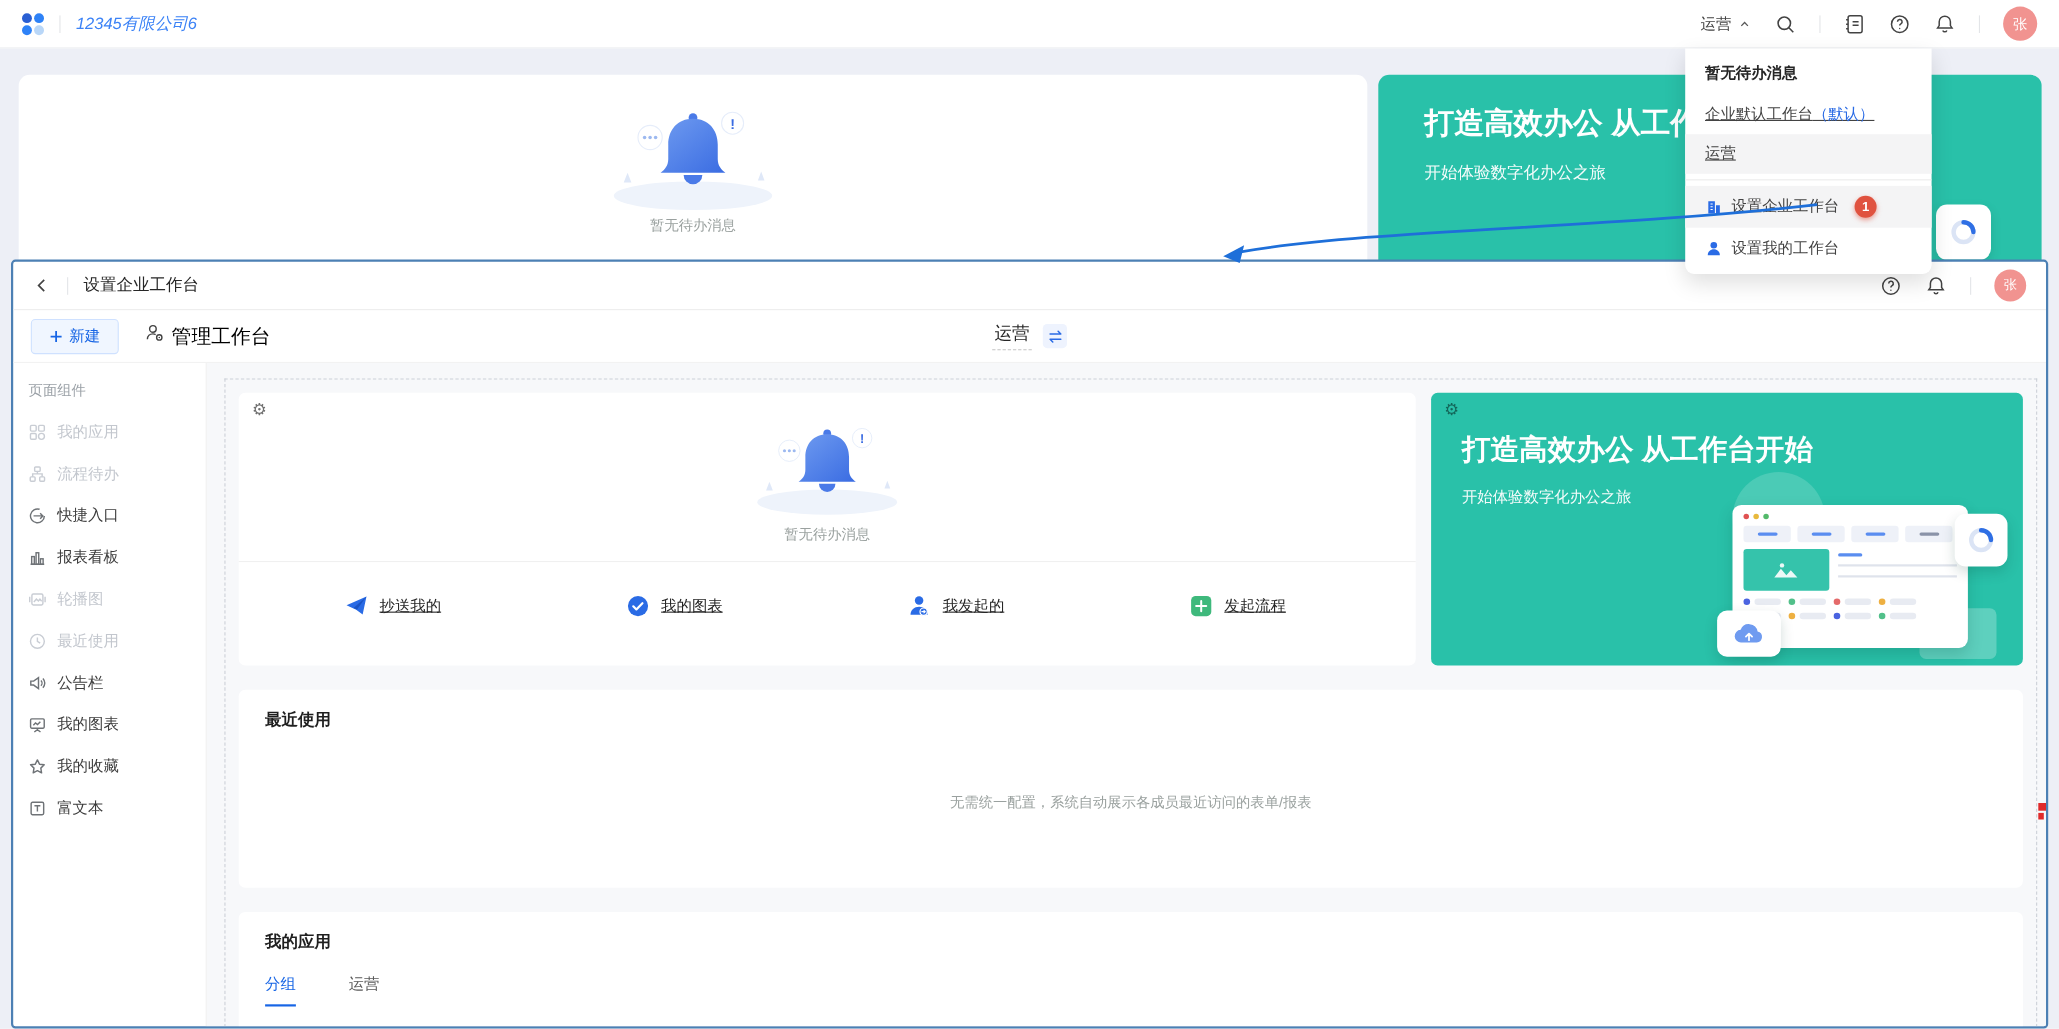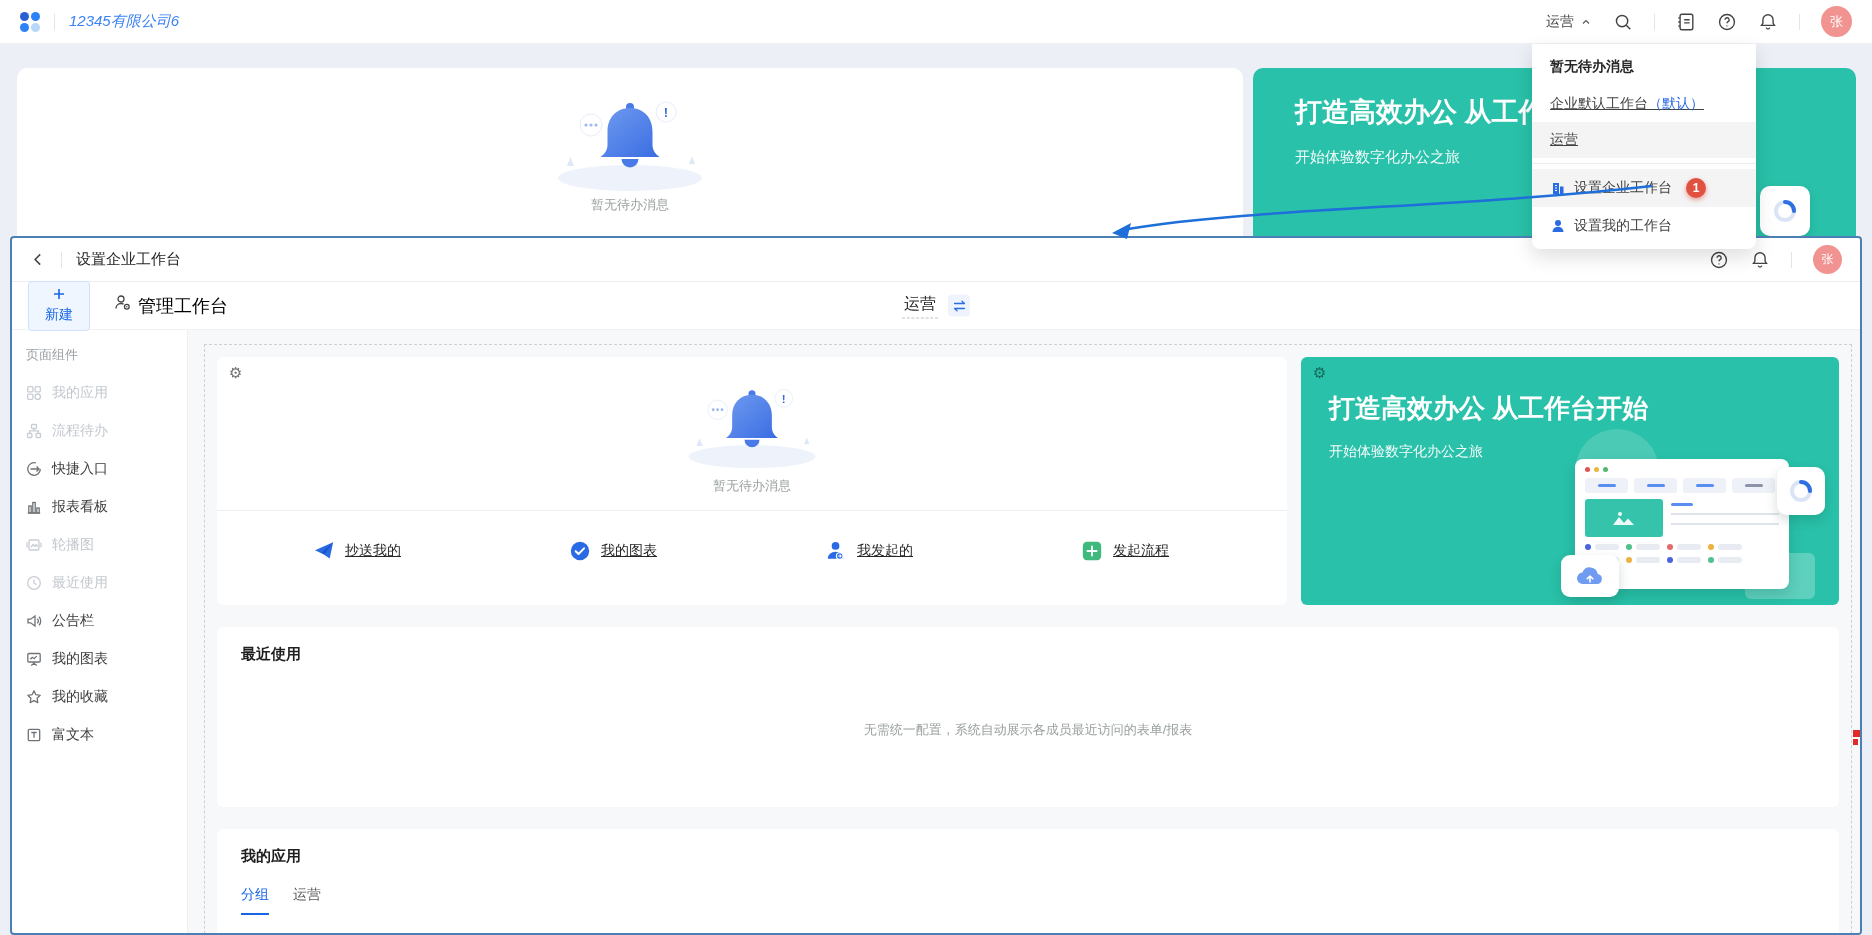--- a/index.html
+++ b/index.html
@@ -67,7 +67,7 @@
   .m-toolbar { height:48px; display:flex; align-items:center; padding:0 16px; position:relative;
     border-bottom:1px solid #f2f2f2; }
   .btn-new { display:flex; align-items:center; gap:6px; color:#1765e5; background:#f0f6ff;
-    border:1px solid #cfe1ff; border-radius:4px; padding:6px 16px; font-size:14px; cursor:pointer;flex-direction:column; }
+    border:1px solid #cfe1ff; border-radius:4px; padding:6px 16px; font-size:14px; cursor:pointer; }
   .btn-manage { display:flex; align-items:flex-start; gap:7px; margin-left:24px; font-size:18px; color:#000000; cursor:pointer; }
   .tc-center { position:absolute; left:50%; top:50%; transform:translate(-50%,-50%);
     display:flex; align-items:center; gap:10px; }

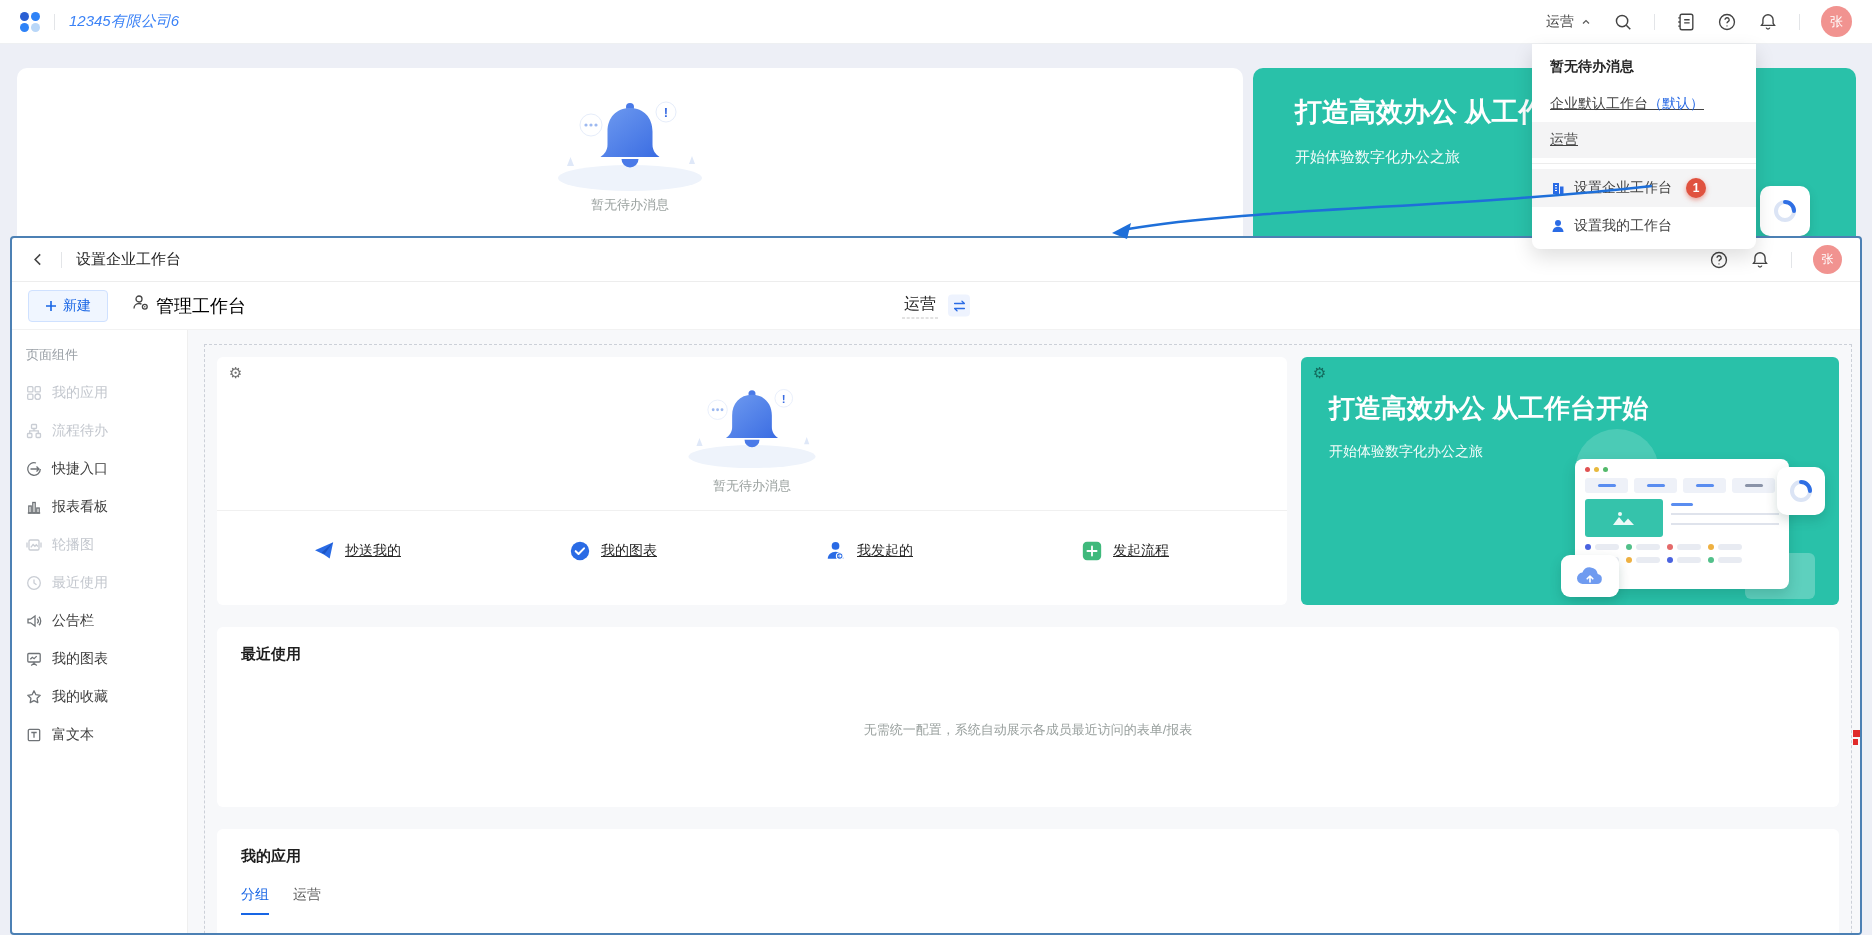--- a/index.html
+++ b/index.html
@@ -138,7 +138,7 @@
 
   .apps-card { margin-top:22px; height:160px; padding:18px 24px; }
   .apps-title { font-size:15px; font-weight:bold; color:#1f1f1f; }
-  .tabs { display:flex; gap:24px; margin-top:20px; }
+  .tabs { display:flex; gap:48px; margin-top:20px; }
   .tab { font-size:14px; color:#595959; padding-bottom:9px; cursor:pointer; }
   .tab.active { color:#1765e5; border-bottom:2px solid #1765e5; }
 

